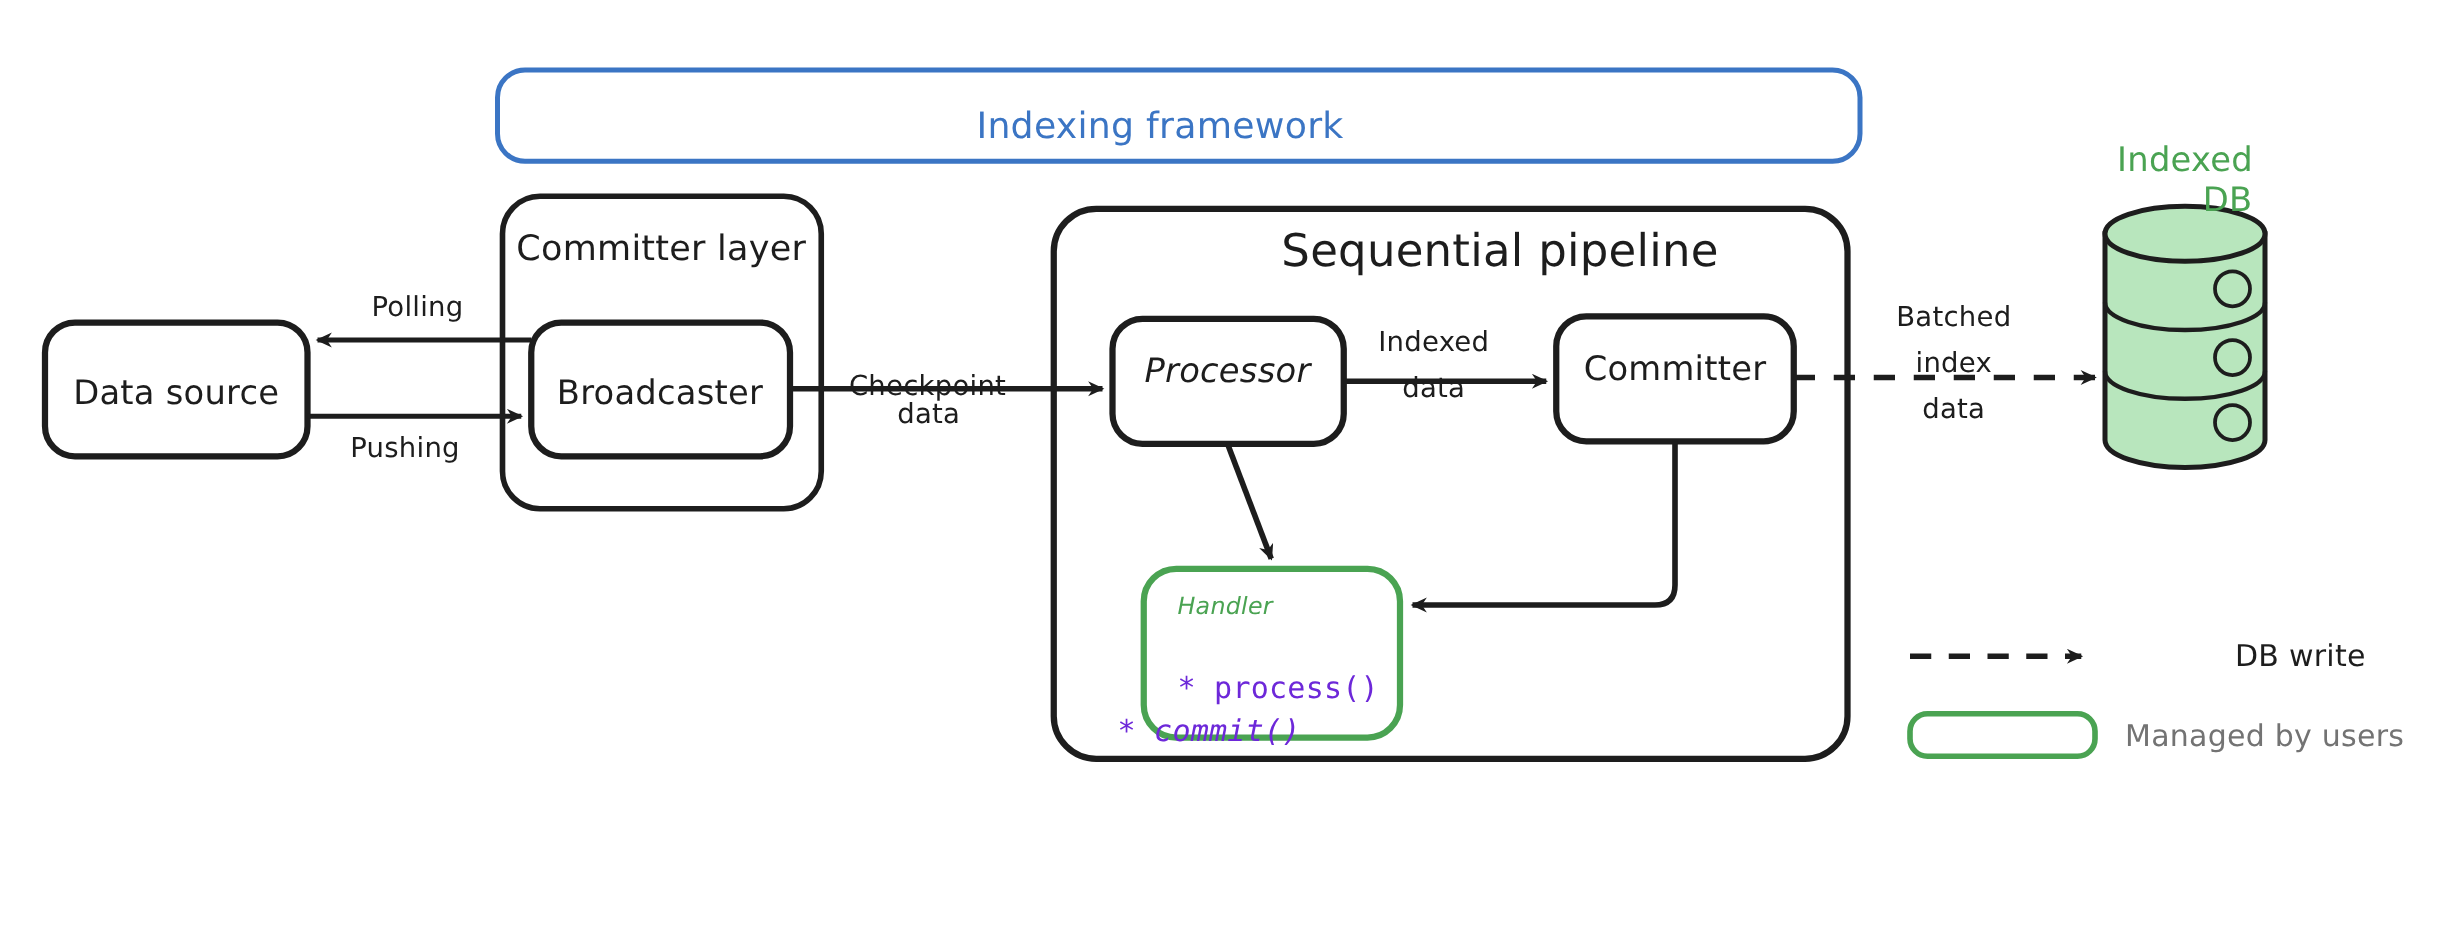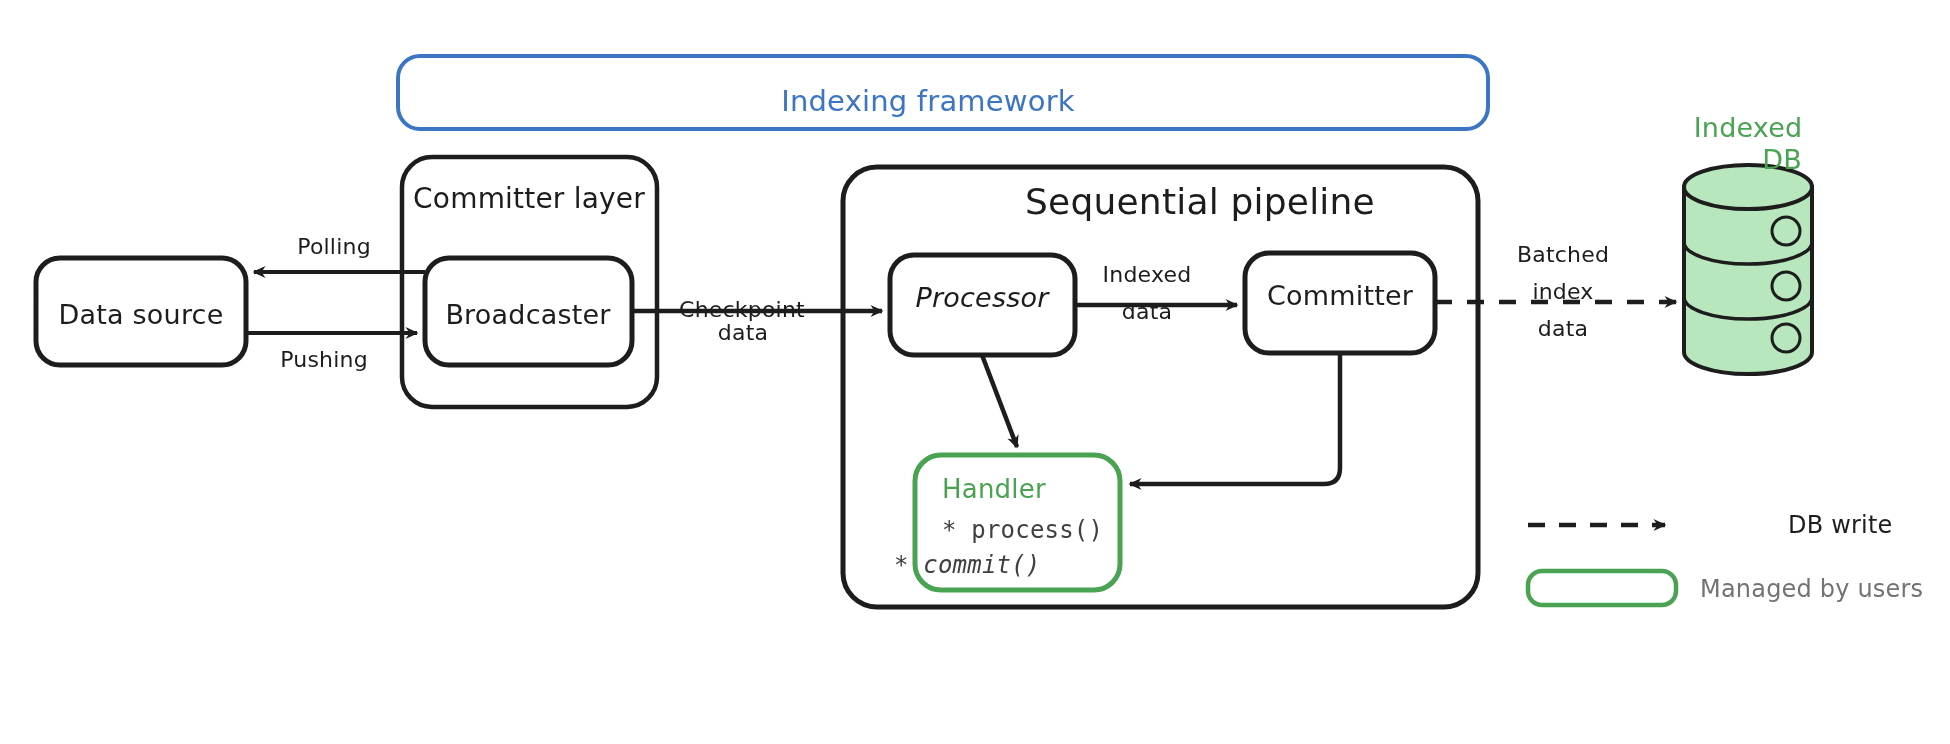--- a/index.html
+++ b/index.html
@@ -27,7 +27,7 @@
   .edge-label{font-size:22px;}
   .framework-title{font-size:29px;color:#3b75c4;}
   .db-title{font-size:27px;color:#4aa352;line-height:1.15;}
-  .handler-title{font-size:26px;color:#4aa352;text-align:left;}
+  .handler-title{font-size:19px;color:#4aa352;text-align:left;font-style:italic;}
   .handler-methods{
     font-family:"DejaVu Sans Mono", monospace;
     font-size:24px;color:#404040;text-align:left;line-height:1.45;

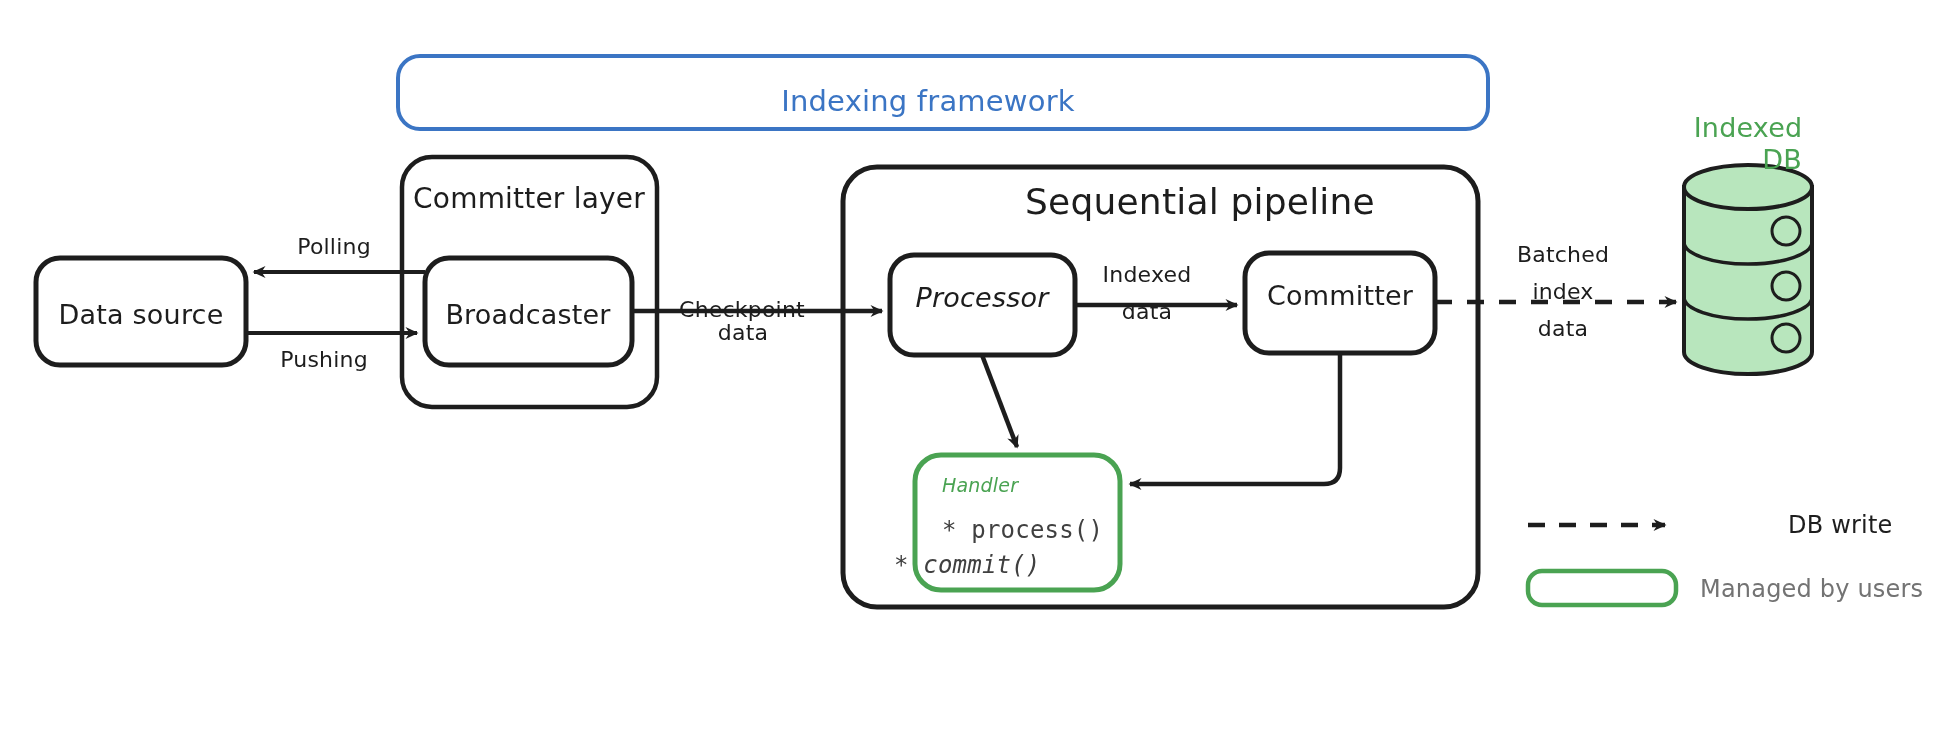--- a/index.html
+++ b/index.html
@@ -30,7 +30,7 @@
   .handler-title{font-size:19px;color:#4aa352;text-align:left;font-style:italic;}
   .handler-methods{
     font-family:"DejaVu Sans Mono", monospace;
-    font-size:24px;color:#404040;text-align:left;line-height:1.45;
+    font-size:24px;color:#6d28d9;text-align:left;line-height:1.45;margin-top:20px;
   }
   .legend-label{font-size:24px;}
   .legend-label.green{color:#737373;}

